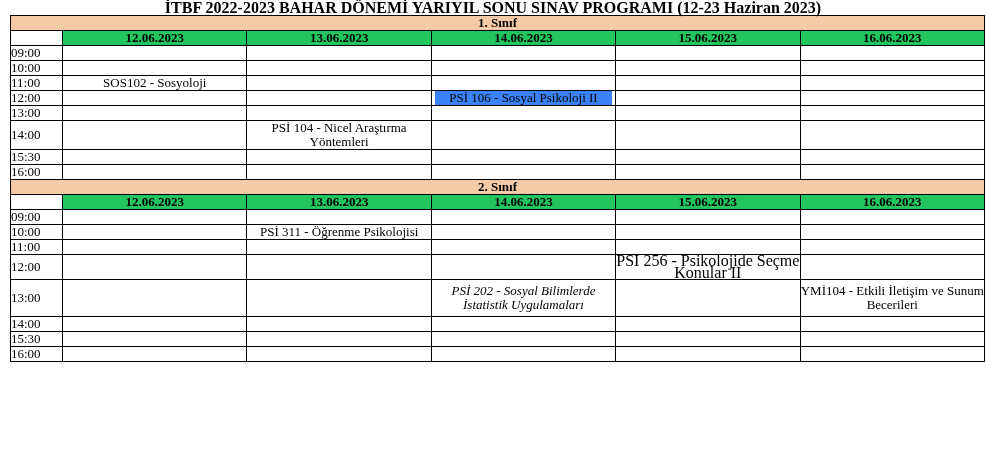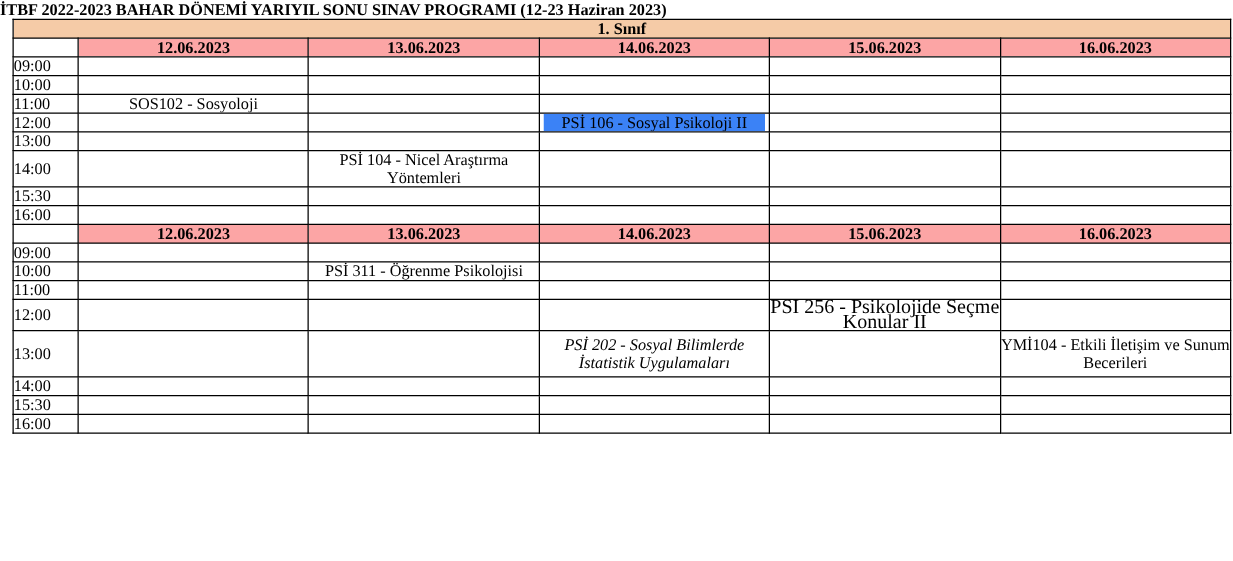--- a/index.html
+++ b/index.html
@@ -22,9 +22,9 @@
   }
   .doc-title {
     width: 986px;
-    text-align: left;
+    text-align: center;
     font-weight: bold;
-    font-size: 13px;
+    font-size: 16px;
     line-height: 14px;
     padding-top: 1px;
     font-family: "Liberation Serif", serif;

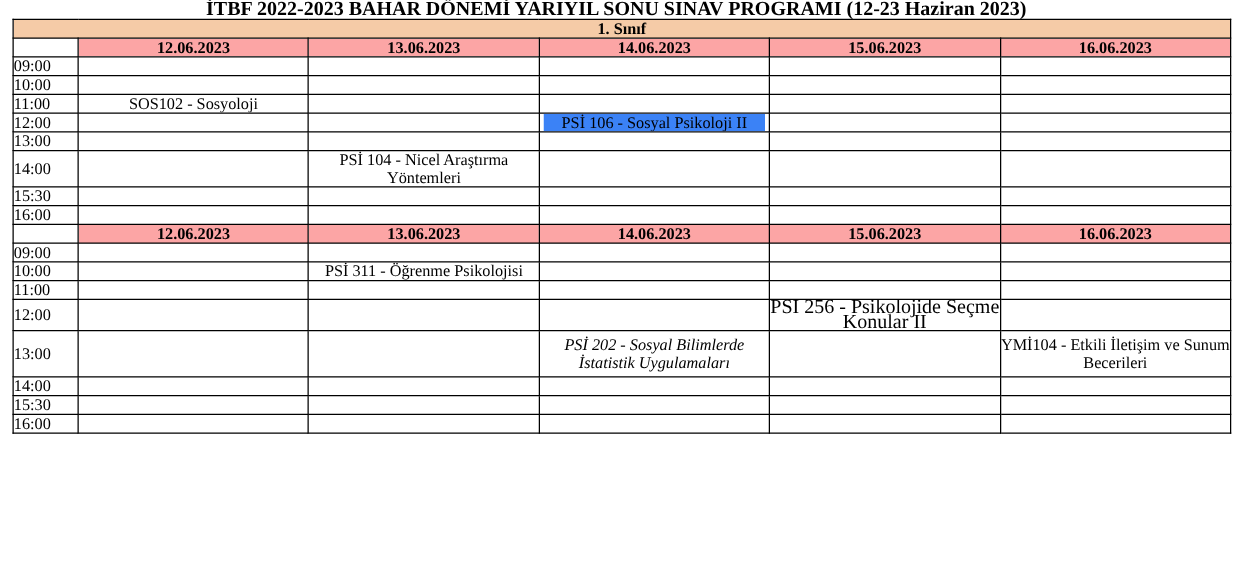--- a/index.html
+++ b/index.html
@@ -60,7 +60,7 @@
     height: 15px;
   }
   .day-head td {
-    background: #fca5a5;
+    background: #22c55e;
     text-align: center;
     font-weight: bold;
     font-size: 13px;

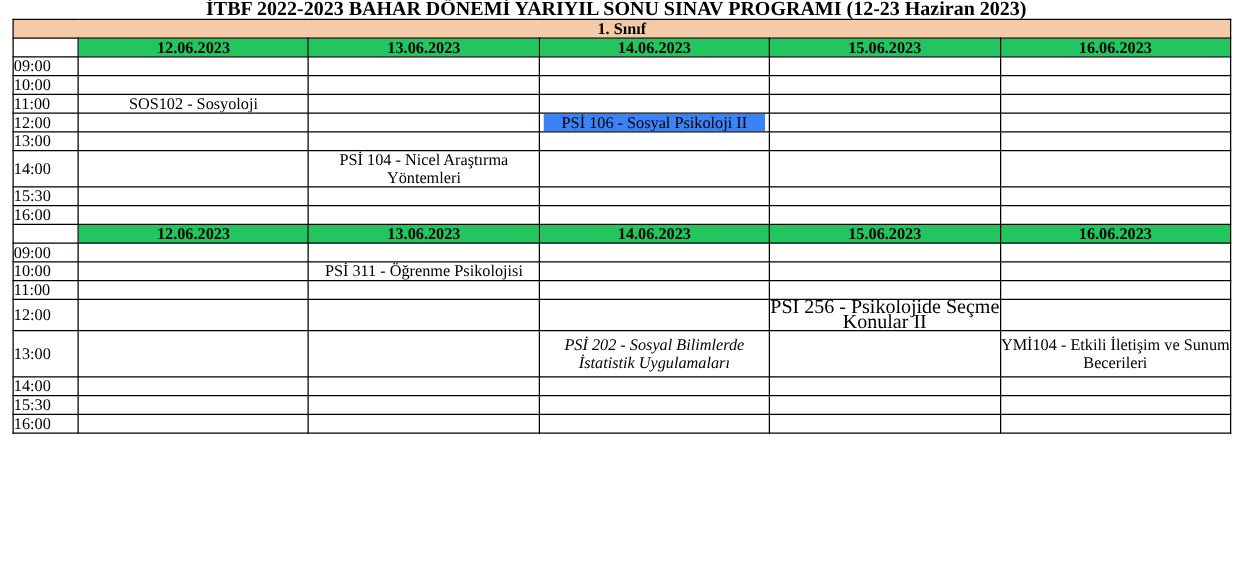--- a/index.html
+++ b/index.html
@@ -176,6 +176,9 @@
           <td class="course empty"></td>
           <td class="course empty"></td>
         </tr>
+        <tr class="class-band">
+          <td colspan="6">2. Sınıf</td>
+        </tr>
         <tr class="day-head">
           <td class="corner"></td>
           <td>12.06.2023</td>

